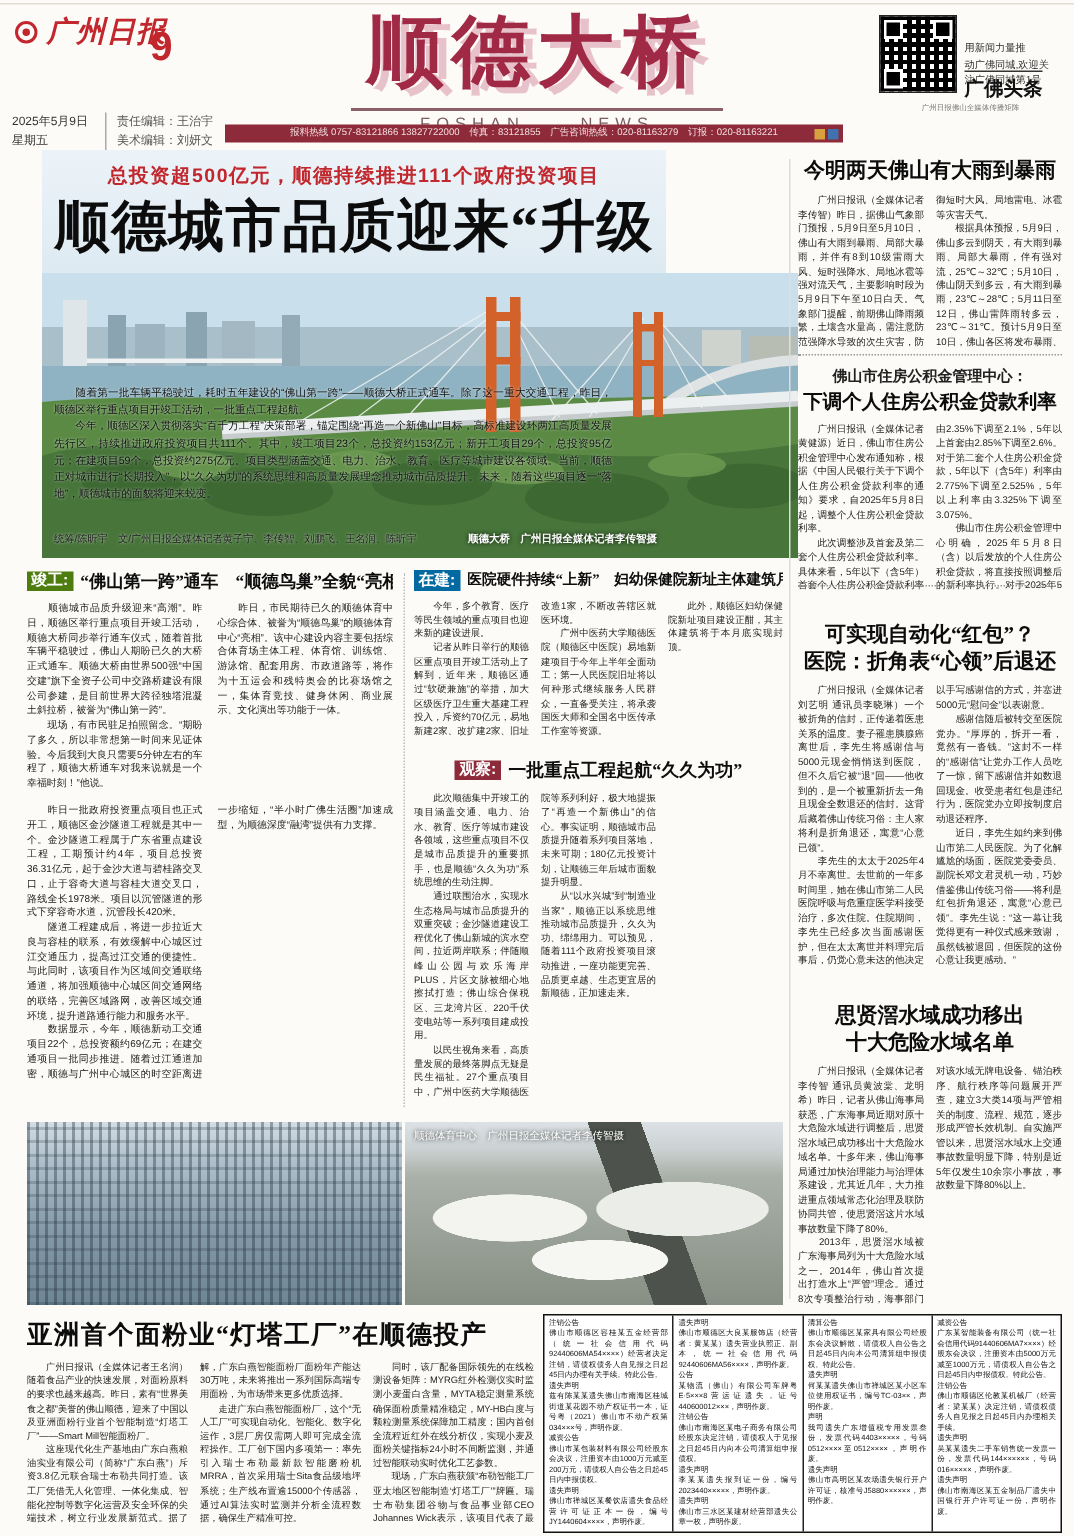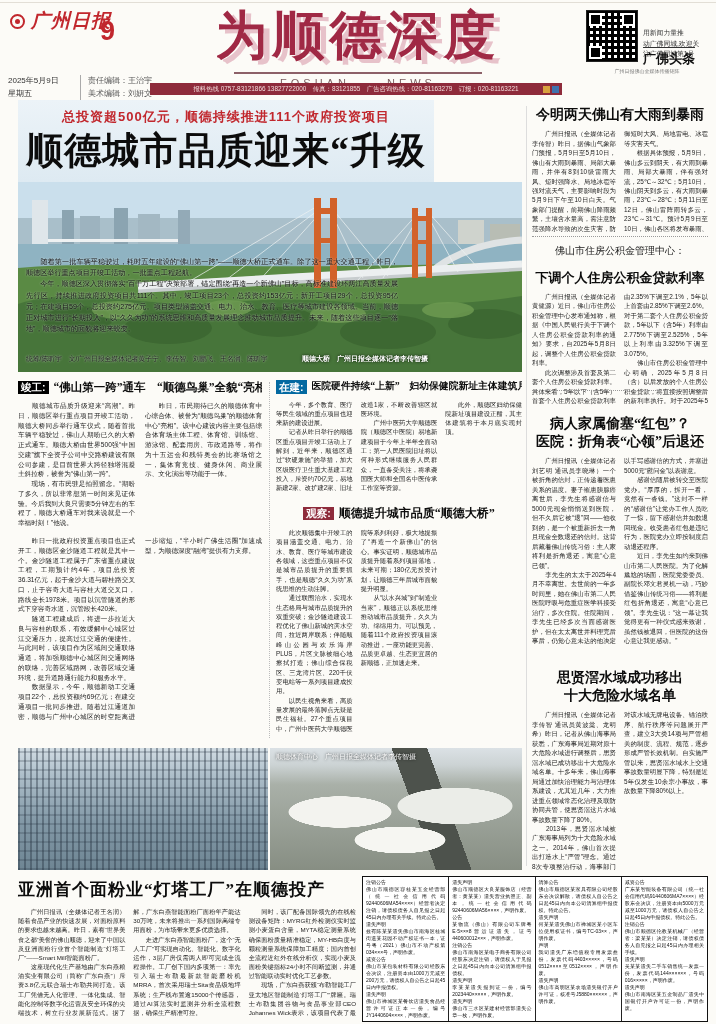--- a/index.html
+++ b/index.html
@@ -118,7 +118,7 @@
 美术编辑：刘妍文</div>
 
 <div id="masthead" class="abs">
-  <div class="mh serif">为顺德深度</div>
+  <div class="mh serif">顺德大桥</div>
 </div>
 <div id="mh-en" class="abs">FOSHAN NEWS</div>
 

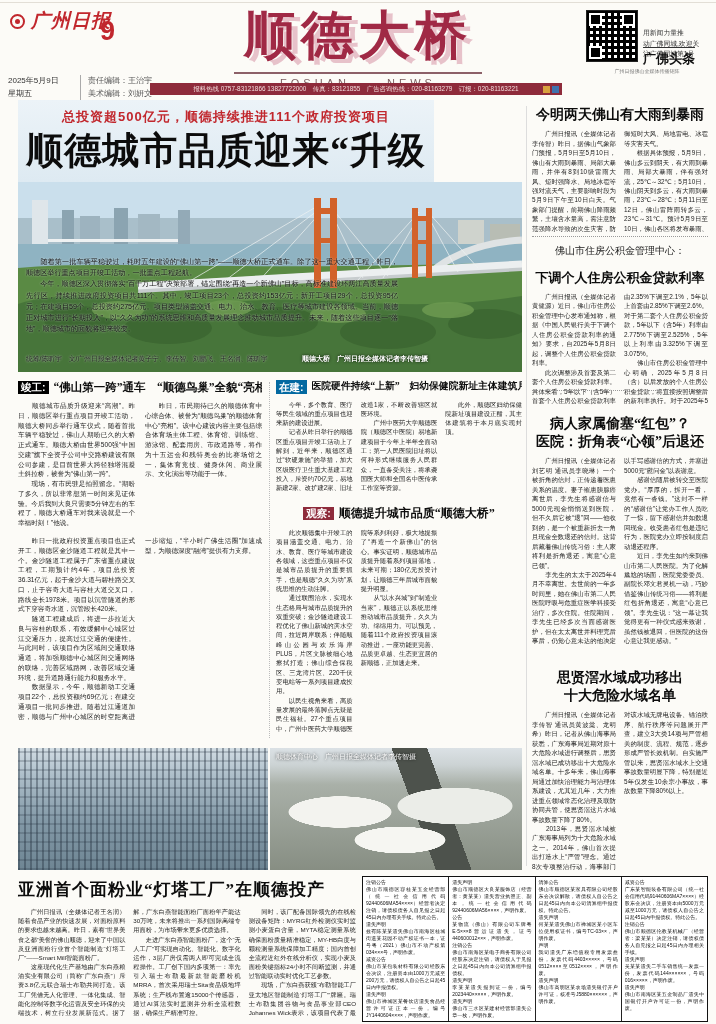--- a/index.html
+++ b/index.html
@@ -23,7 +23,7 @@
   .logo-text { font-family:"Liberation Serif","DejaVu Serif",serif; font-style:italic; font-weight:bold; font-size:19px; color:#c1272d; letter-spacing:1px; }
   #page-num { left:100px; top:16px; font-size:27px; font-weight:900; color:#c1272d; }
   #date-block { left:8px; top:58px; font-size:8px; line-height:1.6; color:#333; }
-  #editor-block { left:80px; top:58px; font-size:8px; line-height:1.6; color:#555; border-left:1px solid #aaa; padding-left:7px; }
+  #editor-block { left:70px; top:58px; font-size:8px; line-height:1.6; color:#555; border-left:1px solid #aaa; padding-left:7px; }
   #masthead { left:178px; top:6px; width:360px; text-align:center; }
   #masthead .mh { font-size:52px; font-weight:900; color:#a02945; letter-spacing:5px; text-shadow:6px 4px 0 #e7c2ca; line-height:1.15; }
   #mh-en { left:234px; top:72px; width:248px; border-top:2px solid #8c6068; padding-top:3px; text-align:center; font-size:11px; letter-spacing:4px; word-spacing:30px; color:#7c5e60; }

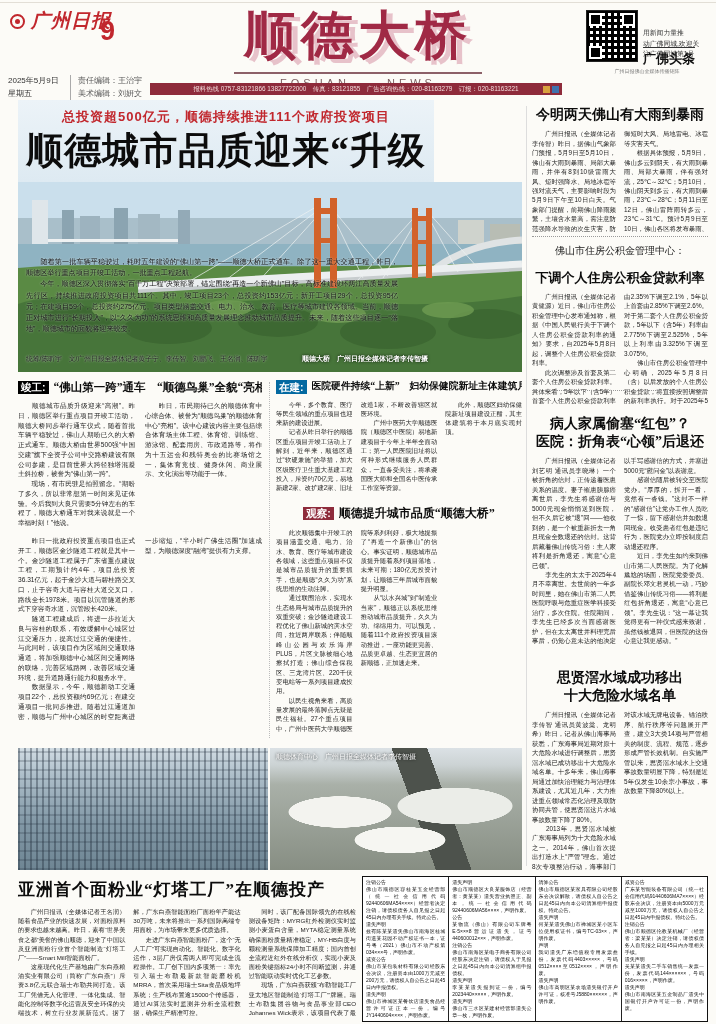--- a/index.html
+++ b/index.html
@@ -38,7 +38,7 @@
   #hotline .sq1 { right:12px; background:#d8a13f; }
   #hotline .sq2 { right:3px; background:#3f72ae; }
   
-  #lead { left:18px; top:100px; width:416px; height:272px; background:linear-gradient(180deg,#ecf3f8,#d4e4ee 50%,#c9deea); }
+  #lead { left:28px; top:100px; width:416px; height:272px; background:linear-gradient(180deg,#ecf3f8,#d4e4ee 50%,#c9deea); }
   #lead-kicker { top:8px; width:100%; text-align:center; font-size:13px; font-weight:700; color:#c1272d; letter-spacing:1px; }
   #lead-headline { top:26px; width:100%; text-align:center; font-size:37px; font-weight:900; color:#0c0c0c; letter-spacing:1px; }
   #lead-photo { left:0; top:82px; width:504px; height:190px; }

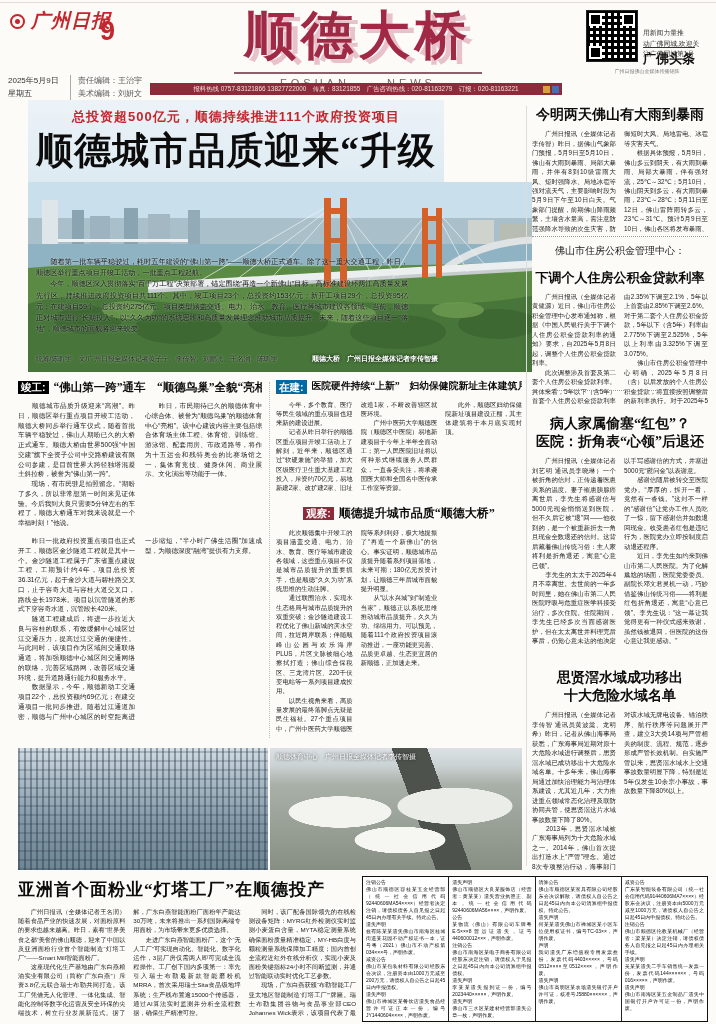--- a/index.html
+++ b/index.html
@@ -93,7 +93,7 @@
   #vline2 { left:526px; top:106px; height:760px; border-left:1px solid #ddd; }
   .rail { left:532px; width:176px; }
   .rail .rh { text-align:center; font-weight:900; color:#0c0c0c; line-height:1.3; }
-  .rail .rk { text-align:center; font-size:10px; font-weight:400; color:#222; margin-bottom:12px; }
+  .rail .rk { text-align:center; font-size:10px; font-weight:700; color:#222; margin-bottom:2px; }
   .rail .jbody { margin-top:5px; column-count:2; column-gap:8px; font-size:6.4px; }
   #rail-a1 { top:106px; } #rail-a1 .rh { font-size:14px; } #rail-a1 .jbody { height:106px; }
   #rail-sep1 { left:532px; top:236px; width:176px; border-top:1px dotted #999; }

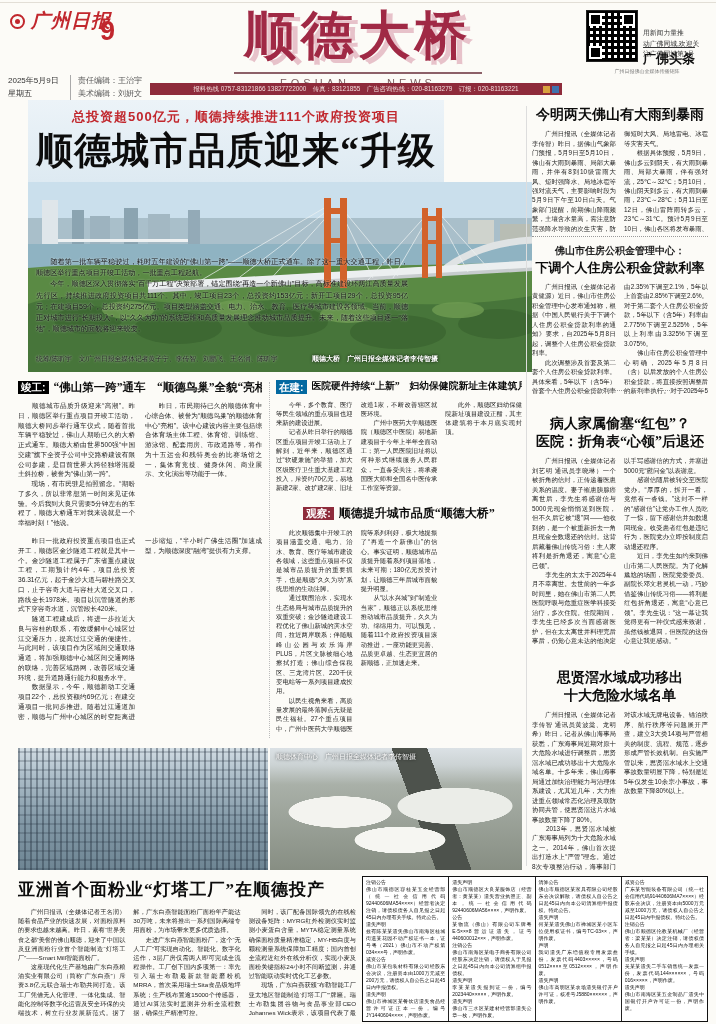--- a/index.html
+++ b/index.html
@@ -48,7 +48,7 @@
   
   .sec-head { display:flex; align-items:center; gap:5px; }
   .sec-label { color:#fff; font-weight:900; font-size:10.5px; padding:1.5px 3px; line-height:1; flex:0 0 auto; }
-  .lab-red { background:#000000; }
+  .lab-red { background:#4d7c0f; }
   .lab-green { background:#0369a1; }
   .lab-maroon { background:#8e2b3b; }
   .sec-title { font-weight:900; color:#0d0d0d; white-space:nowrap; overflow:hidden; }

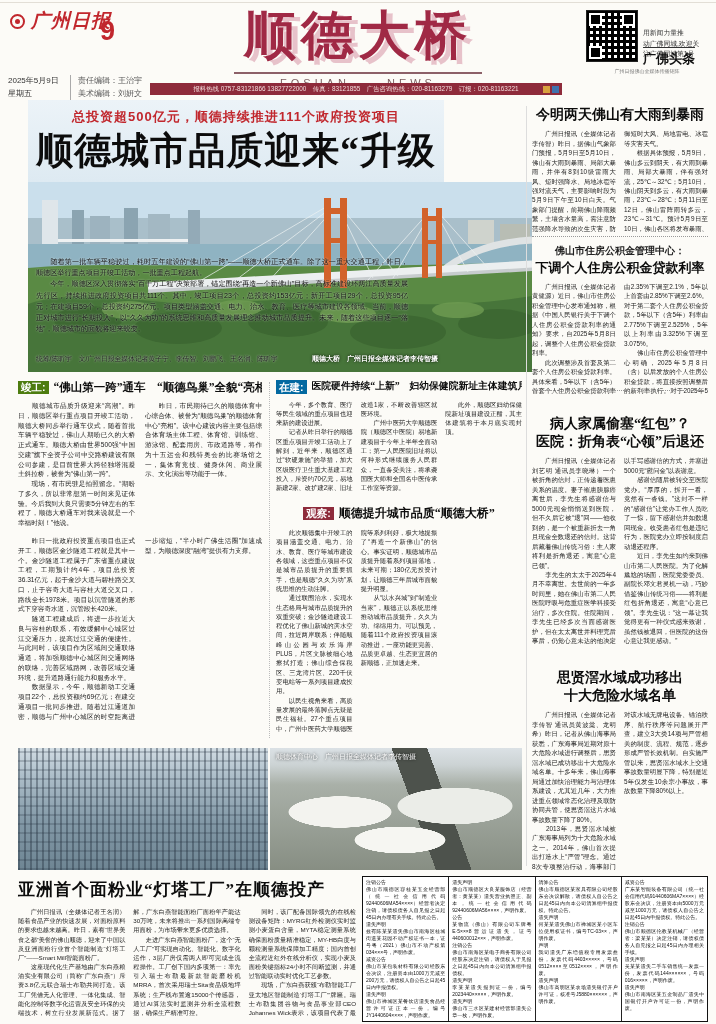--- a/index.html
+++ b/index.html
@@ -316,7 +316,7 @@
 <div id="rail-sep2" class="abs"></div>
 
 <div id="rail-a3" class="abs rail">
-  <div class="rh serif pre">病人家属偷塞“红包”？
+  <div class="rh serif pre">可实现自动化“红包”？
 医院：折角表“心领”后退还</div>
   <div class="jbody">　　广州日报讯（全媒体记者刘艺明 通讯员李晓琳）一个被折角的信封，正传递着医患关系的温度。妻子罹患胰腺癌离世后，李先生将感谢信与5000元现金悄悄送到医院，但不久后它被“退”回——他收到的，是一个被重新折去一角且现金全数退还的信封。这背后藏着佛山传统习俗：主人家将利是折角退还，寓意“心意已领”。
 　　李先生的太太于2025年4月不幸离世。去世前的一年多时间里，她在佛山市第二人民医院呼吸与危重症医学科接受治疗，多次住院。住院期间，李先生已经多次当面感谢医护，但在太太离世并料理完后事后，仍觉心意未达的他决定以手写感谢信的方式，并塞进5000元“慰问金”以表谢意。

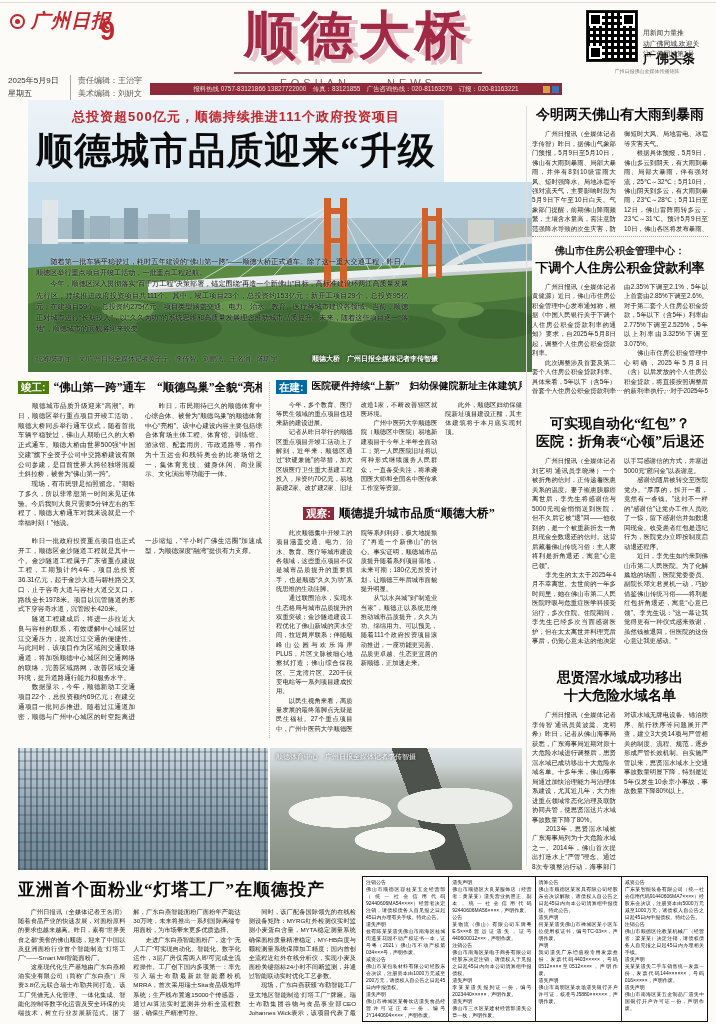--- a/index.html
+++ b/index.html
@@ -235,7 +235,7 @@
 <div id="sec-guancha" class="abs">
   <div class="sec-head">
     <span class="sec-label lab-maroon">观察:</span>
-    <span class="sec-title serif">顺德提升城市品质“顺德大桥”</span>
+    <span class="sec-title serif">一批重点工程起航“久久为功”</span>
   </div>
   <div class="jbody">　　此次顺德集中开竣工的项目涵盖交通、电力、治水、教育、医疗等城市建设各领域，这些重点项目不仅是城市品质提升的重要抓手，也是顺德“久久为功”系统思维的生动注脚。
 　　通过联围治水，实现水生态格局与城市品质提升的双重突破；金沙隧道建设工程优化了佛山新城的滨水空间，拉近两岸联系；伴随顺峰山公园与欢乐海岸PLUS，片区文脉被细心地擦拭打造；佛山综合保税区、三龙湾片区、220千伏变电站等一系列项目建成投用。

